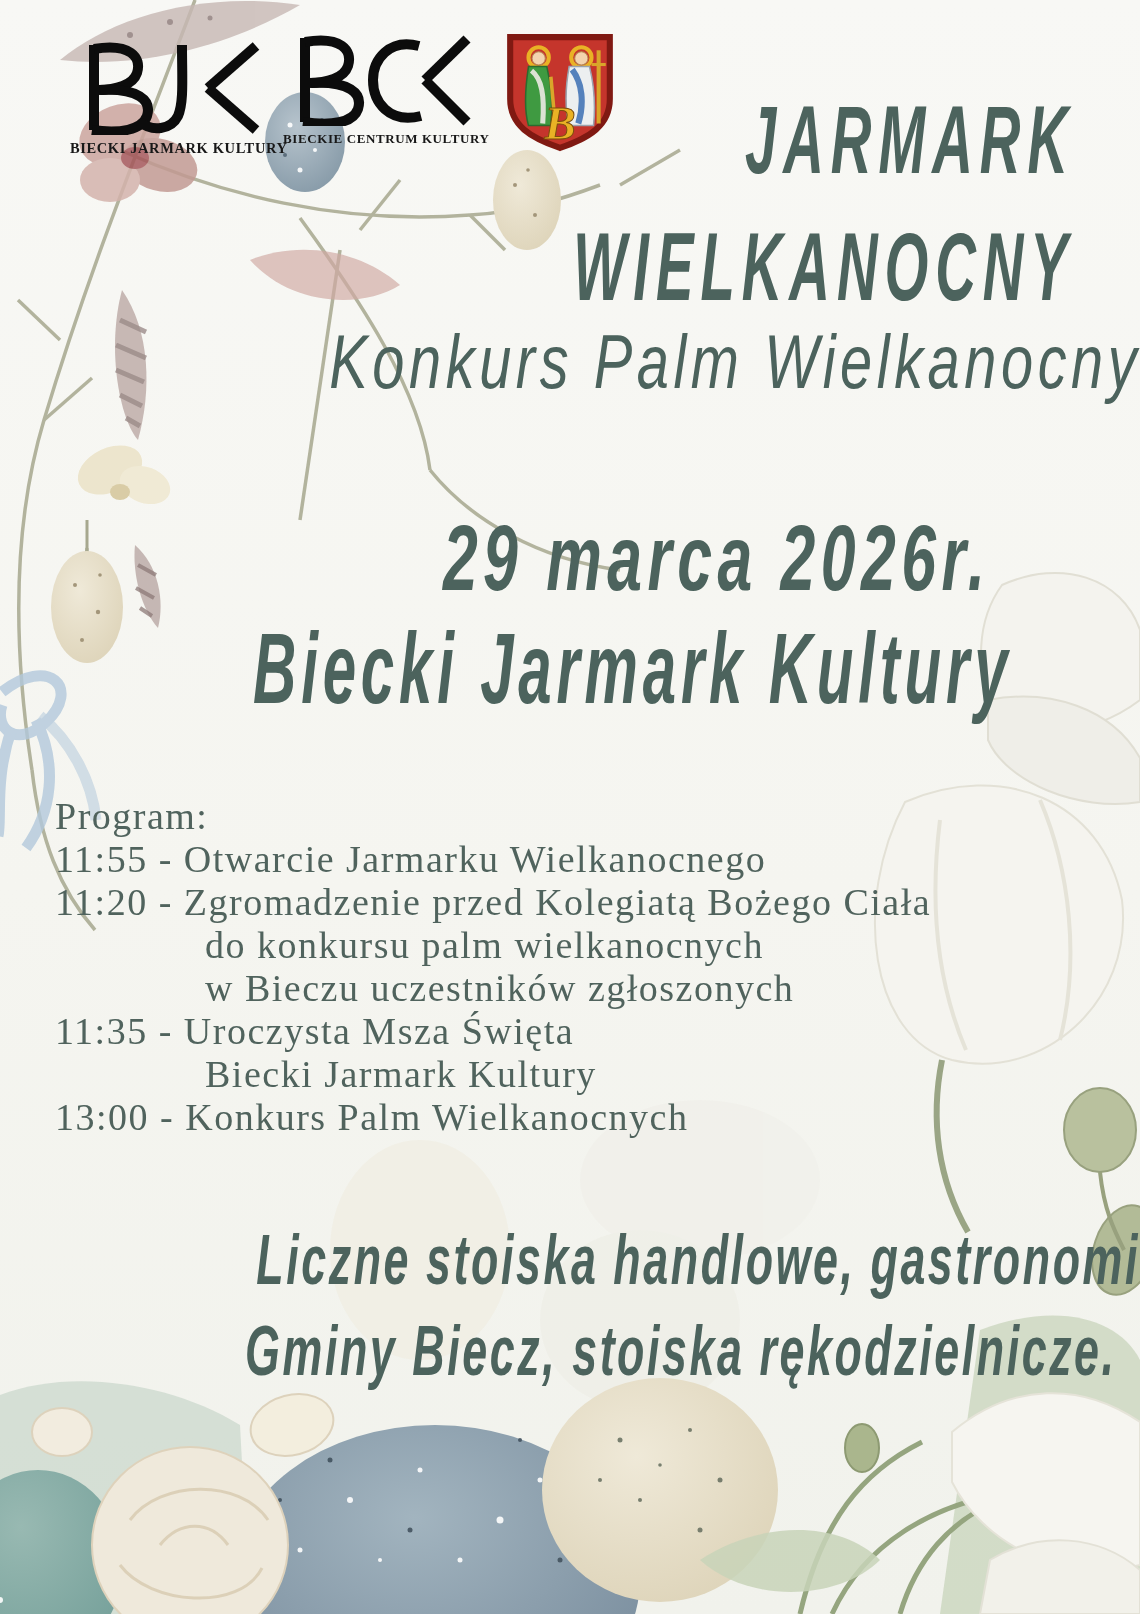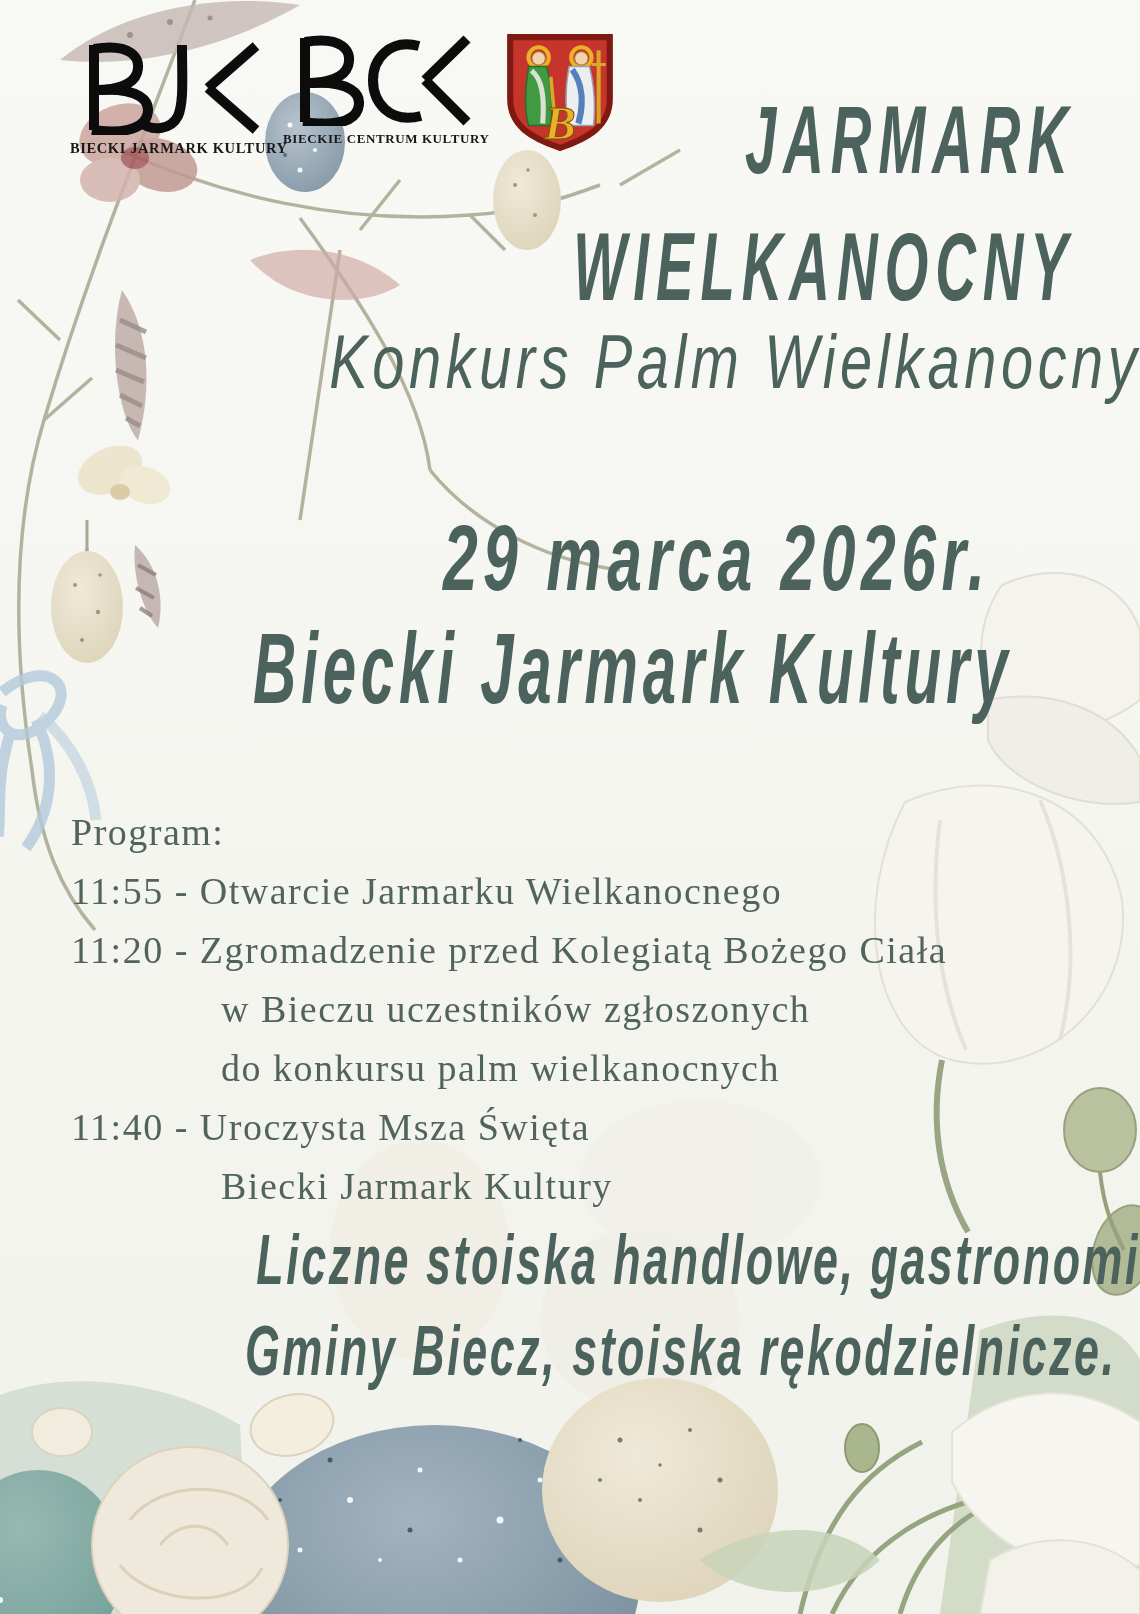--- a/index.html
+++ b/index.html
@@ -38,7 +38,7 @@
   
   .program{left:55px;top:795px;width:960px;font-family:"Liberation Serif",serif;
     font-size:38px;line-height:43px;letter-spacing:1.5px;color:#50635d;}
-  .program p{margin:16px;}
+  .program p{margin:0;}
   .program p.cont{padding-left:150px;}
 
   

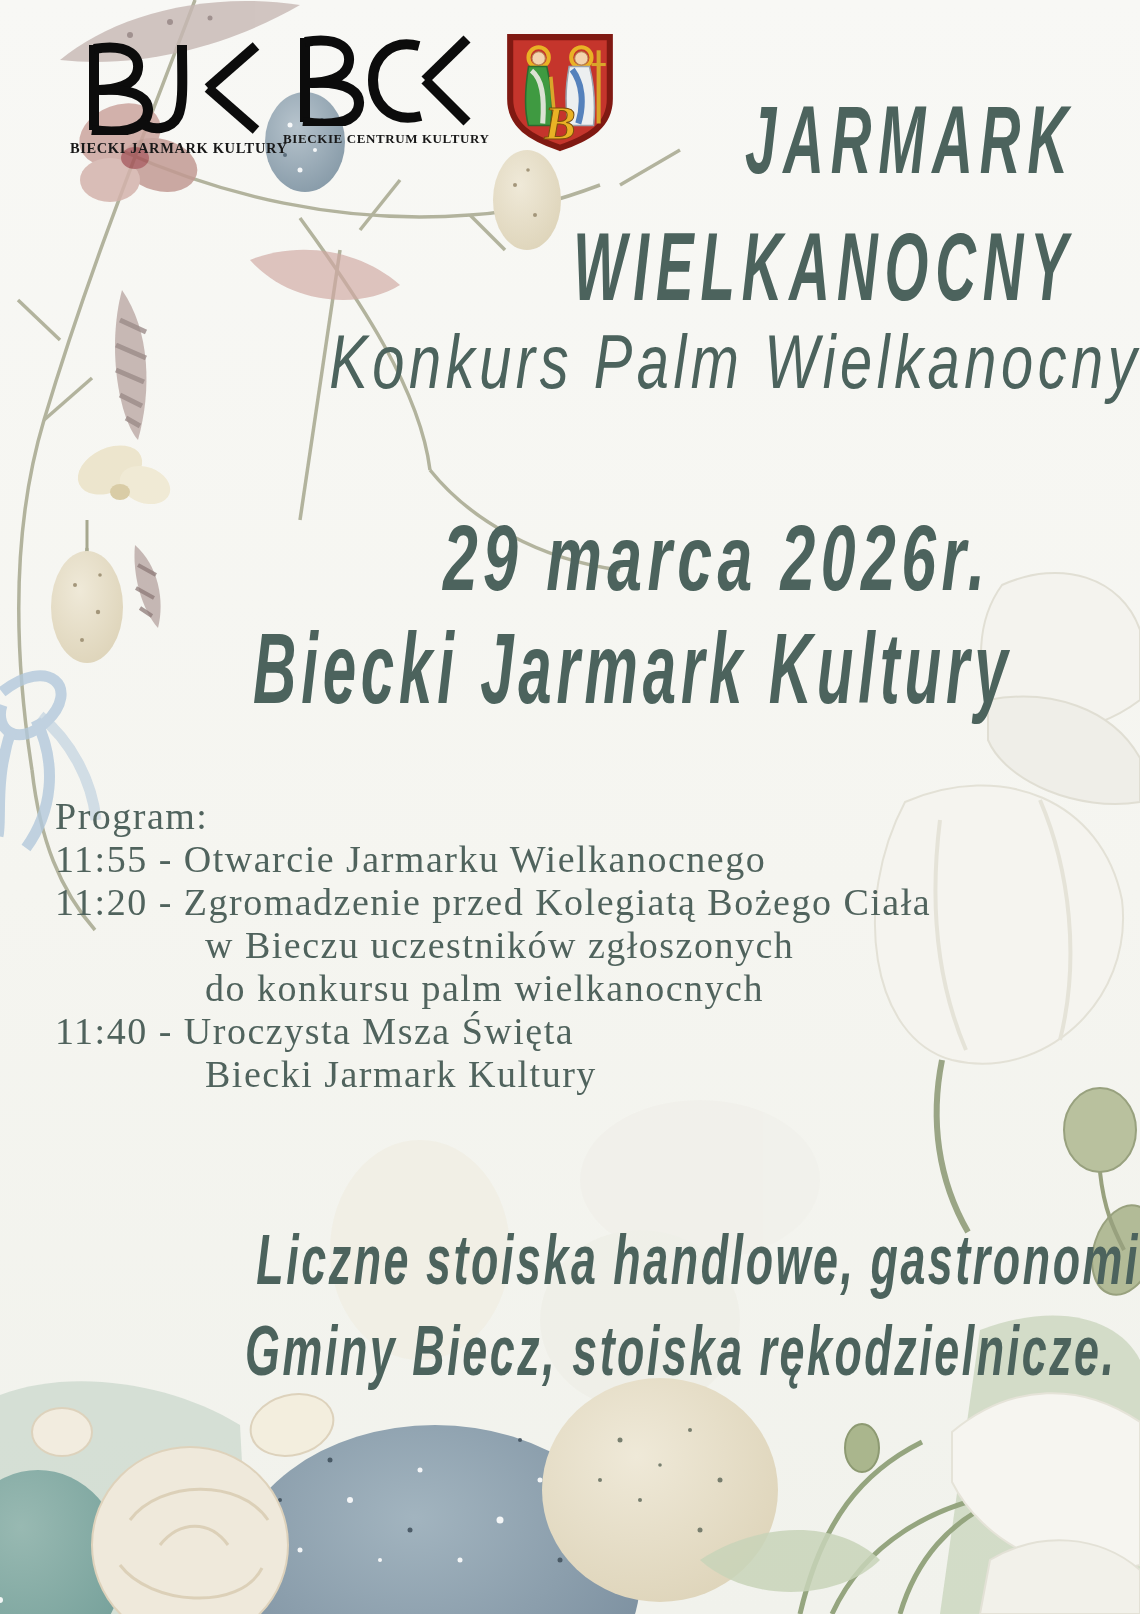--- a/index.html
+++ b/index.html
@@ -284,8 +284,8 @@
     <p>Program:</p>
     <p>11:55 - Otwarcie Jarmarku Wielkanocnego</p>
     <p>11:20 - Zgromadzenie przed Kolegiatą Bożego Ciała</p>
+    <p class="cont">do konkursu palm wielkanocnych</p>
     <p class="cont">w Bieczu uczestników zgłoszonych</p>
-    <p class="cont">do konkursu palm wielkanocnych</p>
     <p>11:40 - Uroczysta Msza Święta</p>
     <p class="cont">Biecki Jarmark Kultury</p>
   </div>

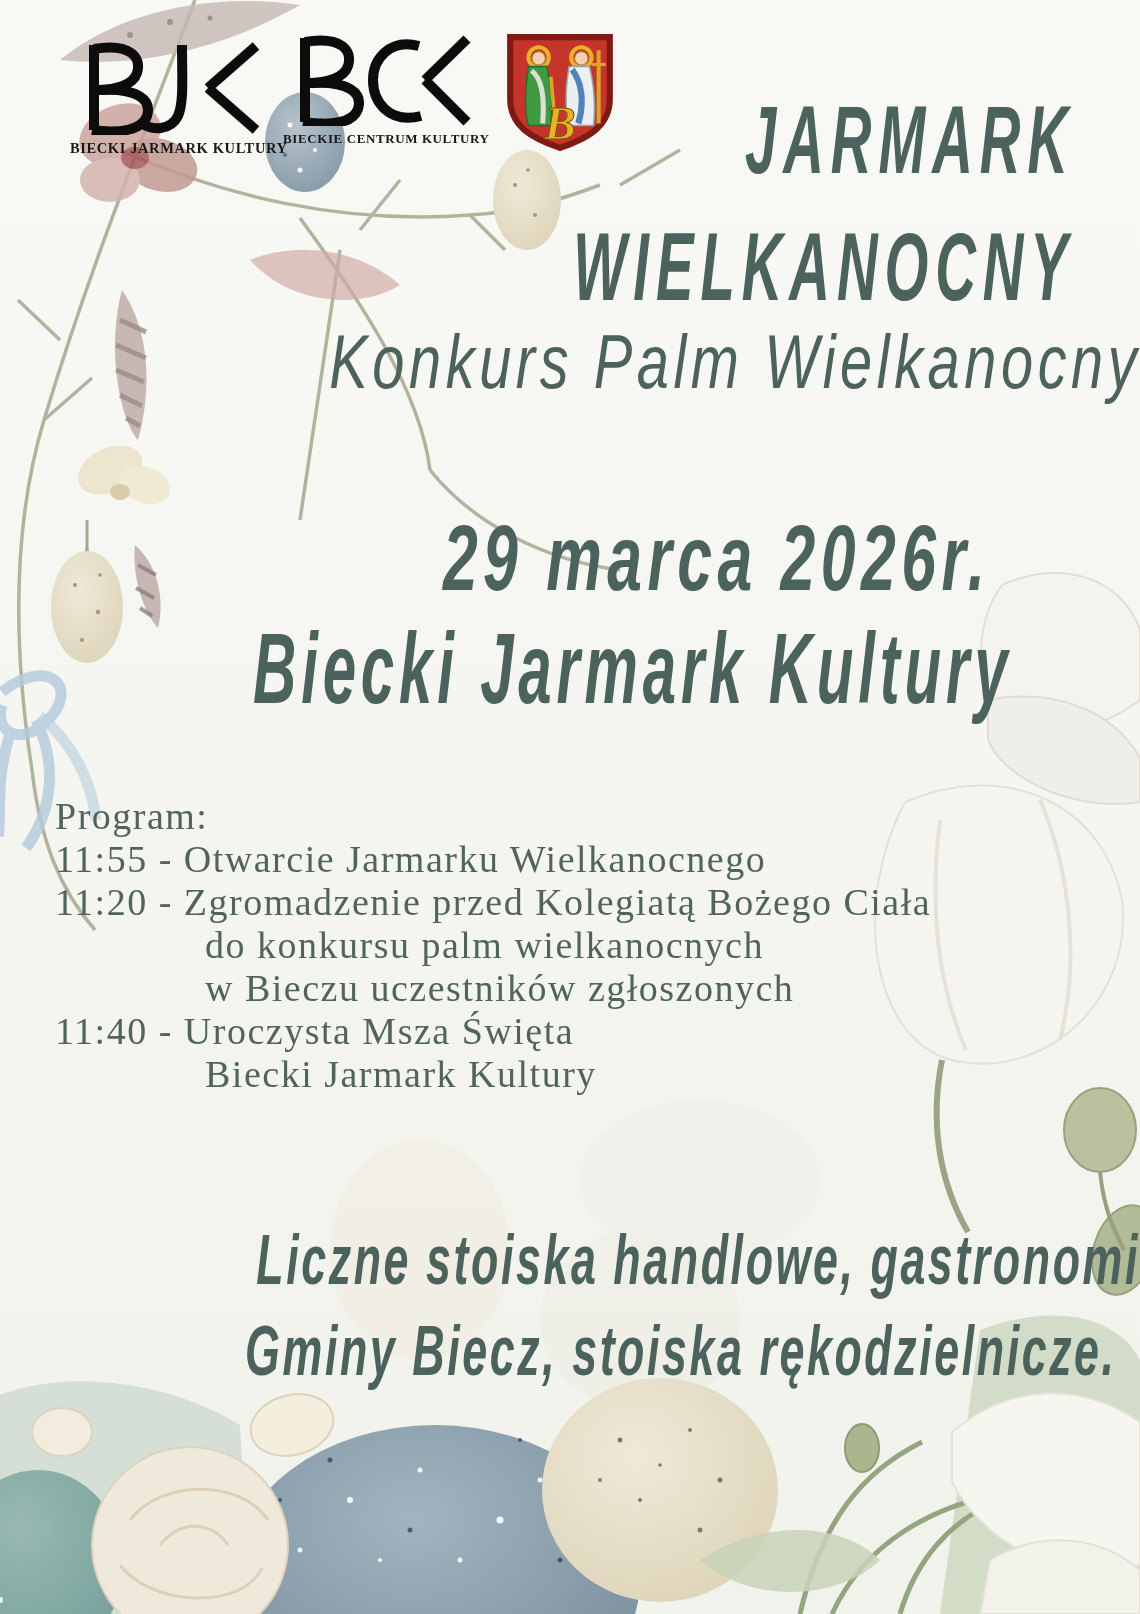--- a/index.html
+++ b/index.html
@@ -286,7 +286,7 @@
     <p>11:20 - Zgromadzenie przed Kolegiatą Bożego Ciała</p>
     <p class="cont">do konkursu palm wielkanocnych</p>
     <p class="cont">w Bieczu uczestników zgłoszonych</p>
-    <p>11:40 - Uroczysta Msza Święta</p>
+    <p>11:35 - Uroczysta Msza Święta</p>
     <p class="cont">Biecki Jarmark Kultury</p>
   </div>
 

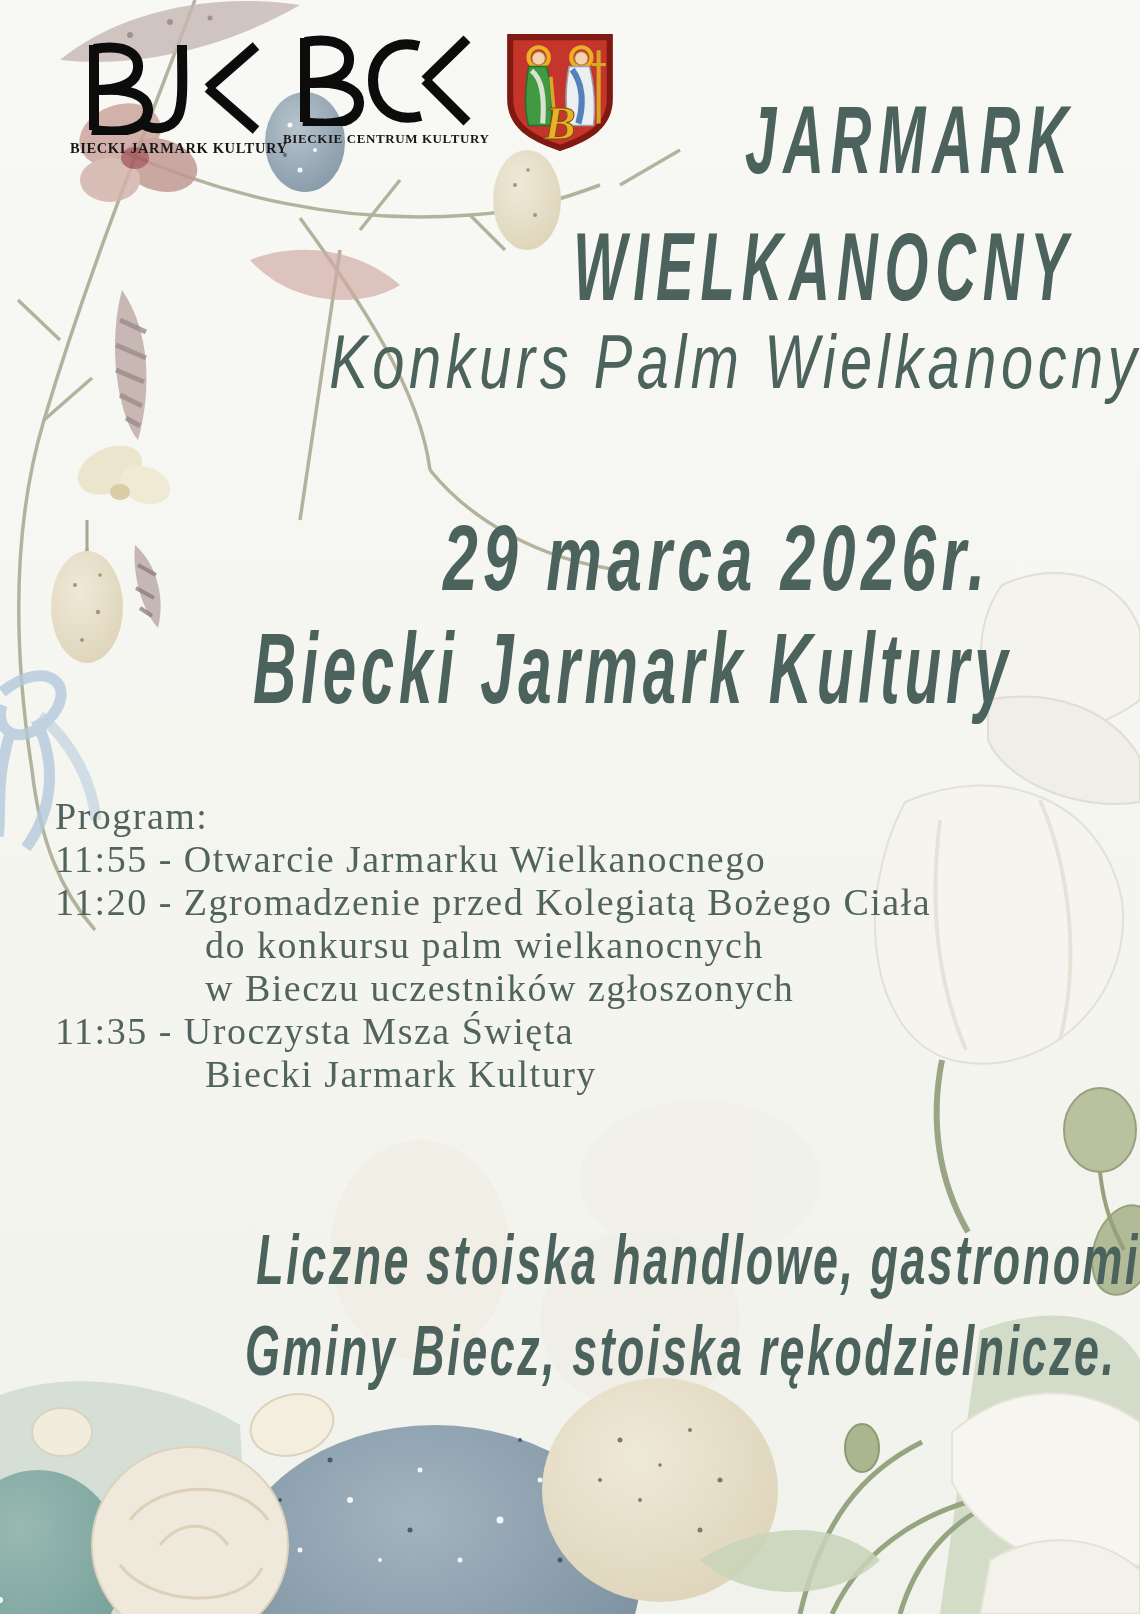--- a/index.html
+++ b/index.html
@@ -288,6 +288,7 @@
     <p class="cont">w Bieczu uczestników zgłoszonych</p>
     <p>11:35 - Uroczysta Msza Święta</p>
     <p class="cont">Biecki Jarmark Kultury</p>
+    <p>13:00 - Konkurs Palm Wielkanocnych</p>
   </div>
 
   <div class="layer footer green">

